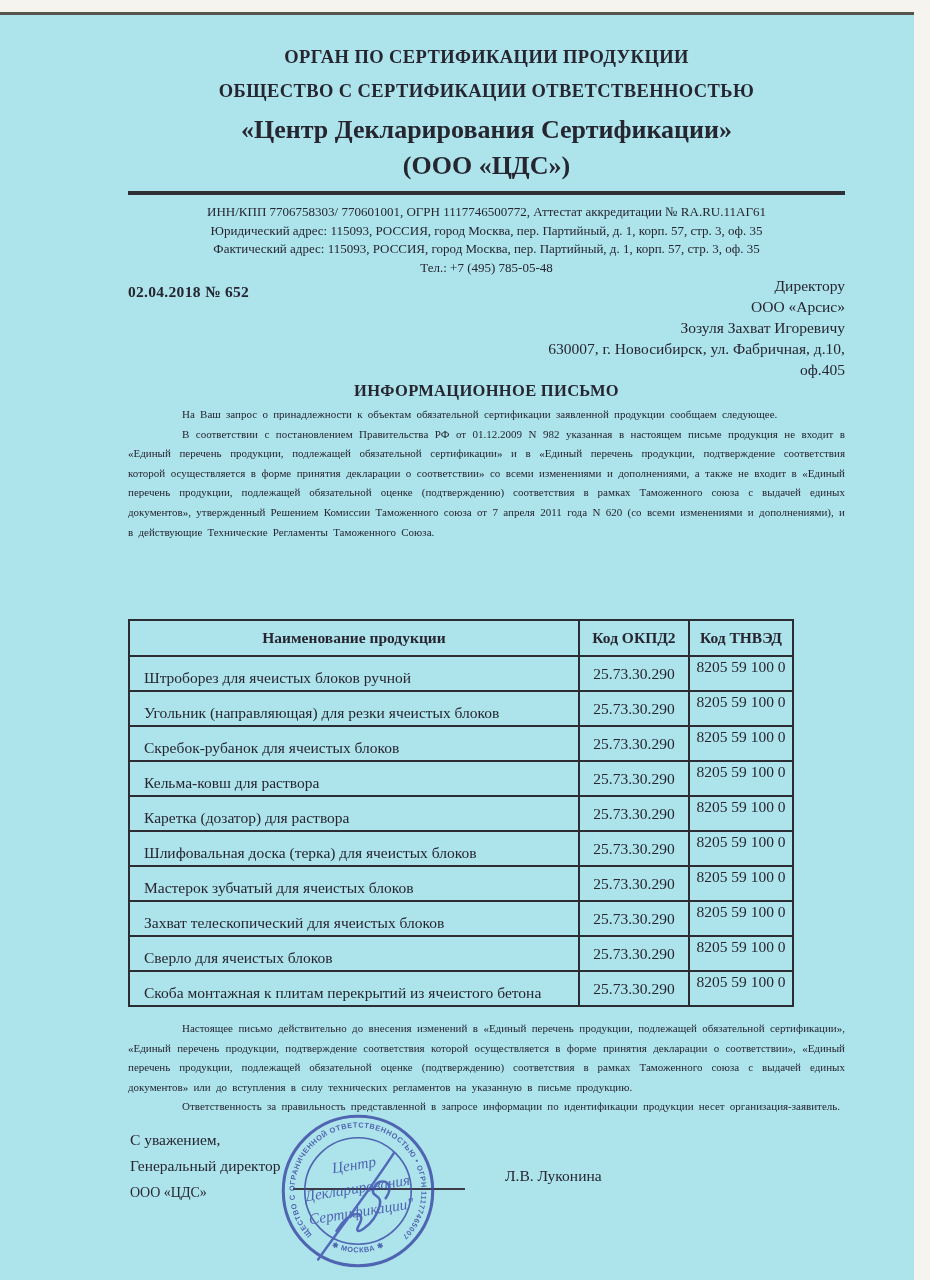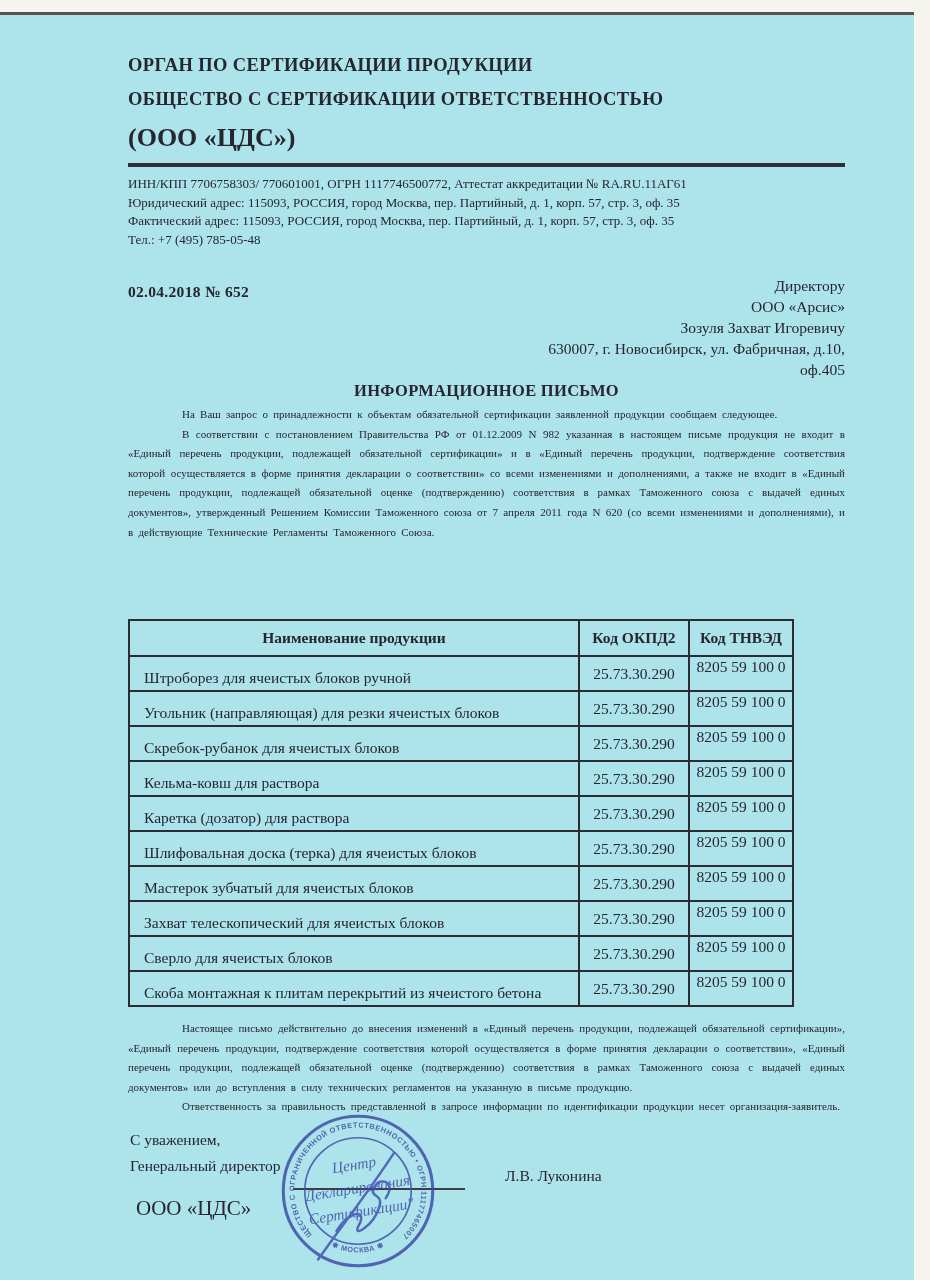--- a/index.html
+++ b/index.html
@@ -14,7 +14,7 @@
     color:#262631;
   }
   
-  .letterhead { position:absolute; top:40px; left:128px; width:717px; }
+  .letterhead { position:absolute; top:32px; left:128px; width:717px; text-align:center; }
   .lh-small { font-size:18.5px; font-weight:bold; letter-spacing:.4px; margin:0 0 13px; }
   .lh-big   { font-size:26px;  font-weight:bold; margin:0 0 6px; }
   .lh-rule  { border:0; border-top:4px solid #2e2e37; margin:10px 0 8px; }

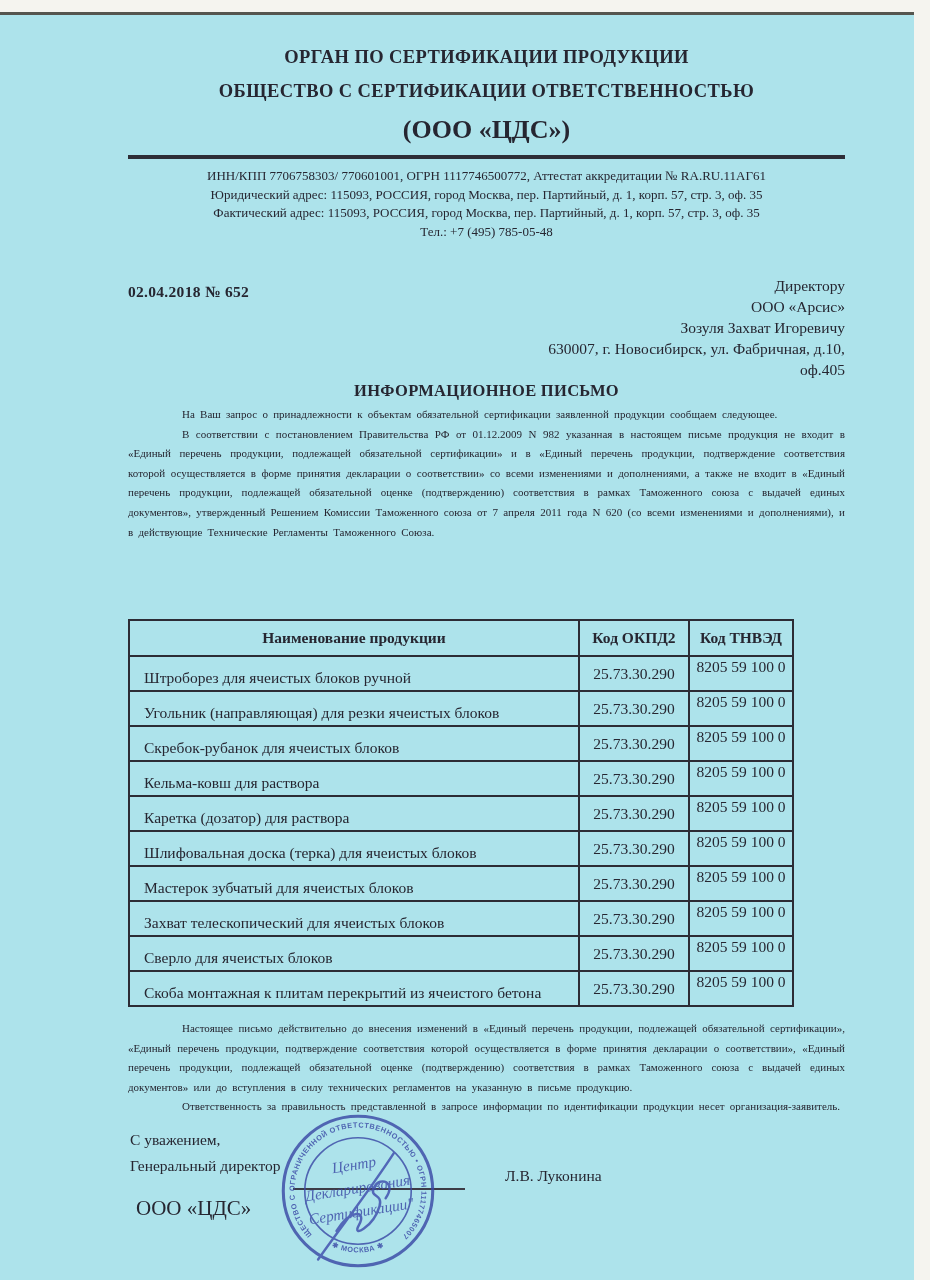--- a/index.html
+++ b/index.html
@@ -67,6 +67,7 @@
   <div class="letterhead">
     <div class="lh-small">ОРГАН ПО СЕРТИФИКАЦИИ ПРОДУКЦИИ</div>
     <div class="lh-small">ОБЩЕСТВО С СЕРТИФИКАЦИИ ОТВЕТСТВЕННОСТЬЮ</div>
+    <div class="lh-big">«Центр Декларирования Сертификации»</div>
     <div class="lh-big">(ООО «ЦДС»)</div>
     <hr class="lh-rule">
     <div class="req-line">ИНН/КПП  7706758303/ 770601001, ОГРН 1117746500772, Аттестат аккредитации № RA.RU.11АГ61</div>

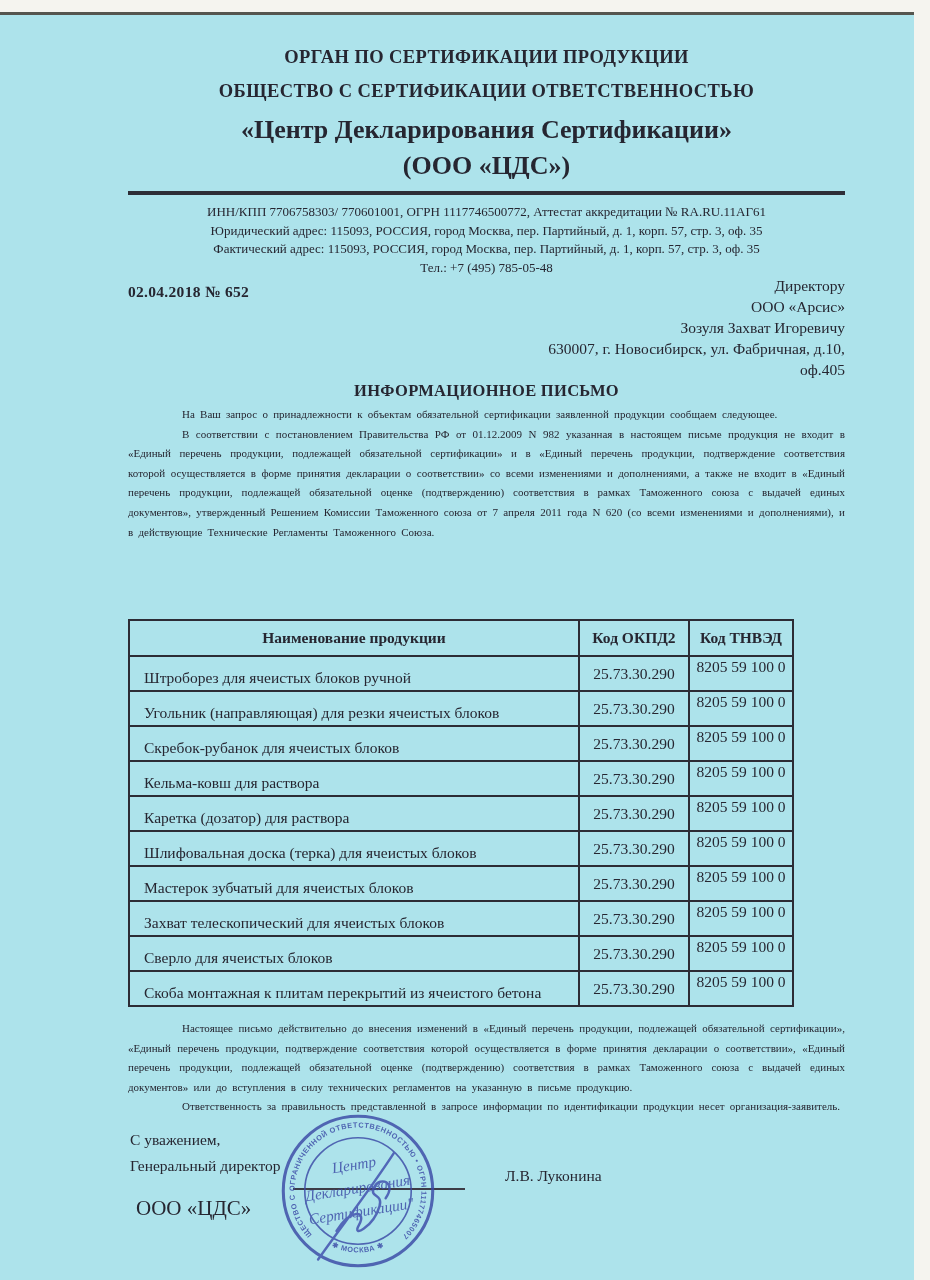--- a/index.html
+++ b/index.html
@@ -45,7 +45,7 @@
   
   .sig-regards  { position:absolute; left:130px; top:1116px; font-size:15.5px; }
   .sig-position { position:absolute; left:130px; top:1142px; font-size:15.5px; }
-  .sig-company  { position:absolute; left:136px; top:1170px; font-size:21px;margin-top:11px; }
+  .sig-company  { position:absolute; left:130px; top:1170px; font-size:14px; }
   .sig-line     { position:absolute; left:293px; top:1173px; width:172px; height:2px; background:#3d3d47; }
   .sig-name     { position:absolute; left:505px; top:1152px; font-size:15.5px;text-align:right; }
   

